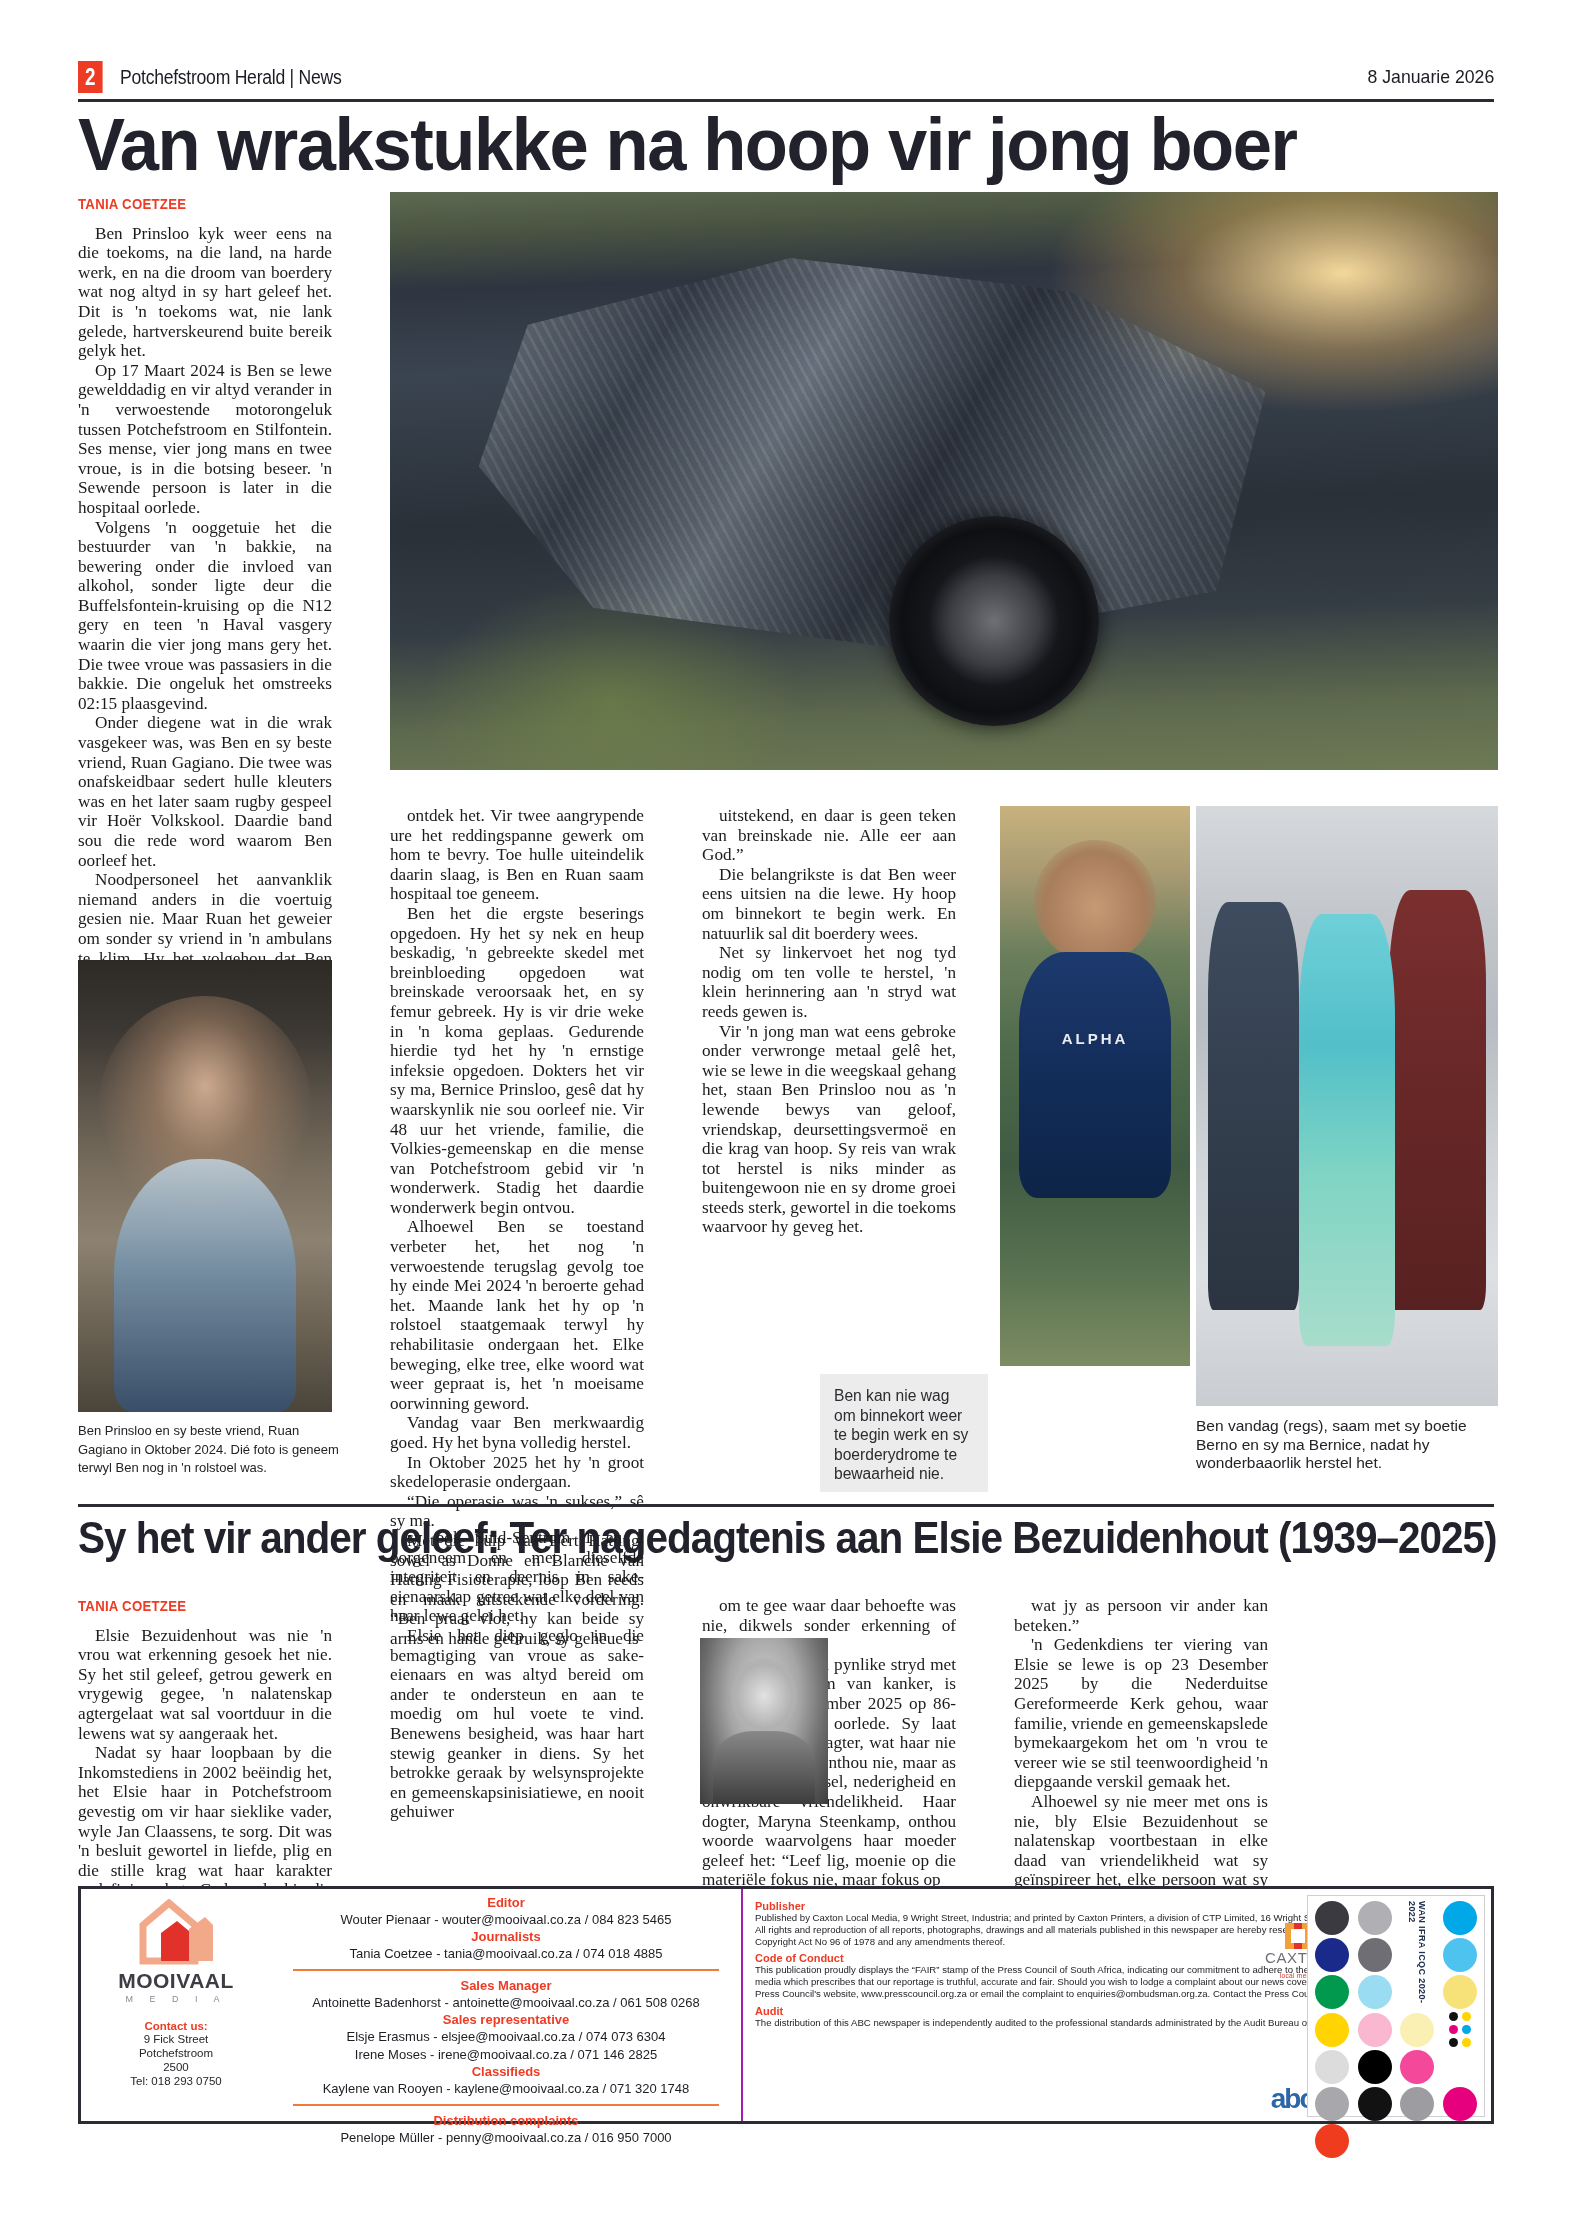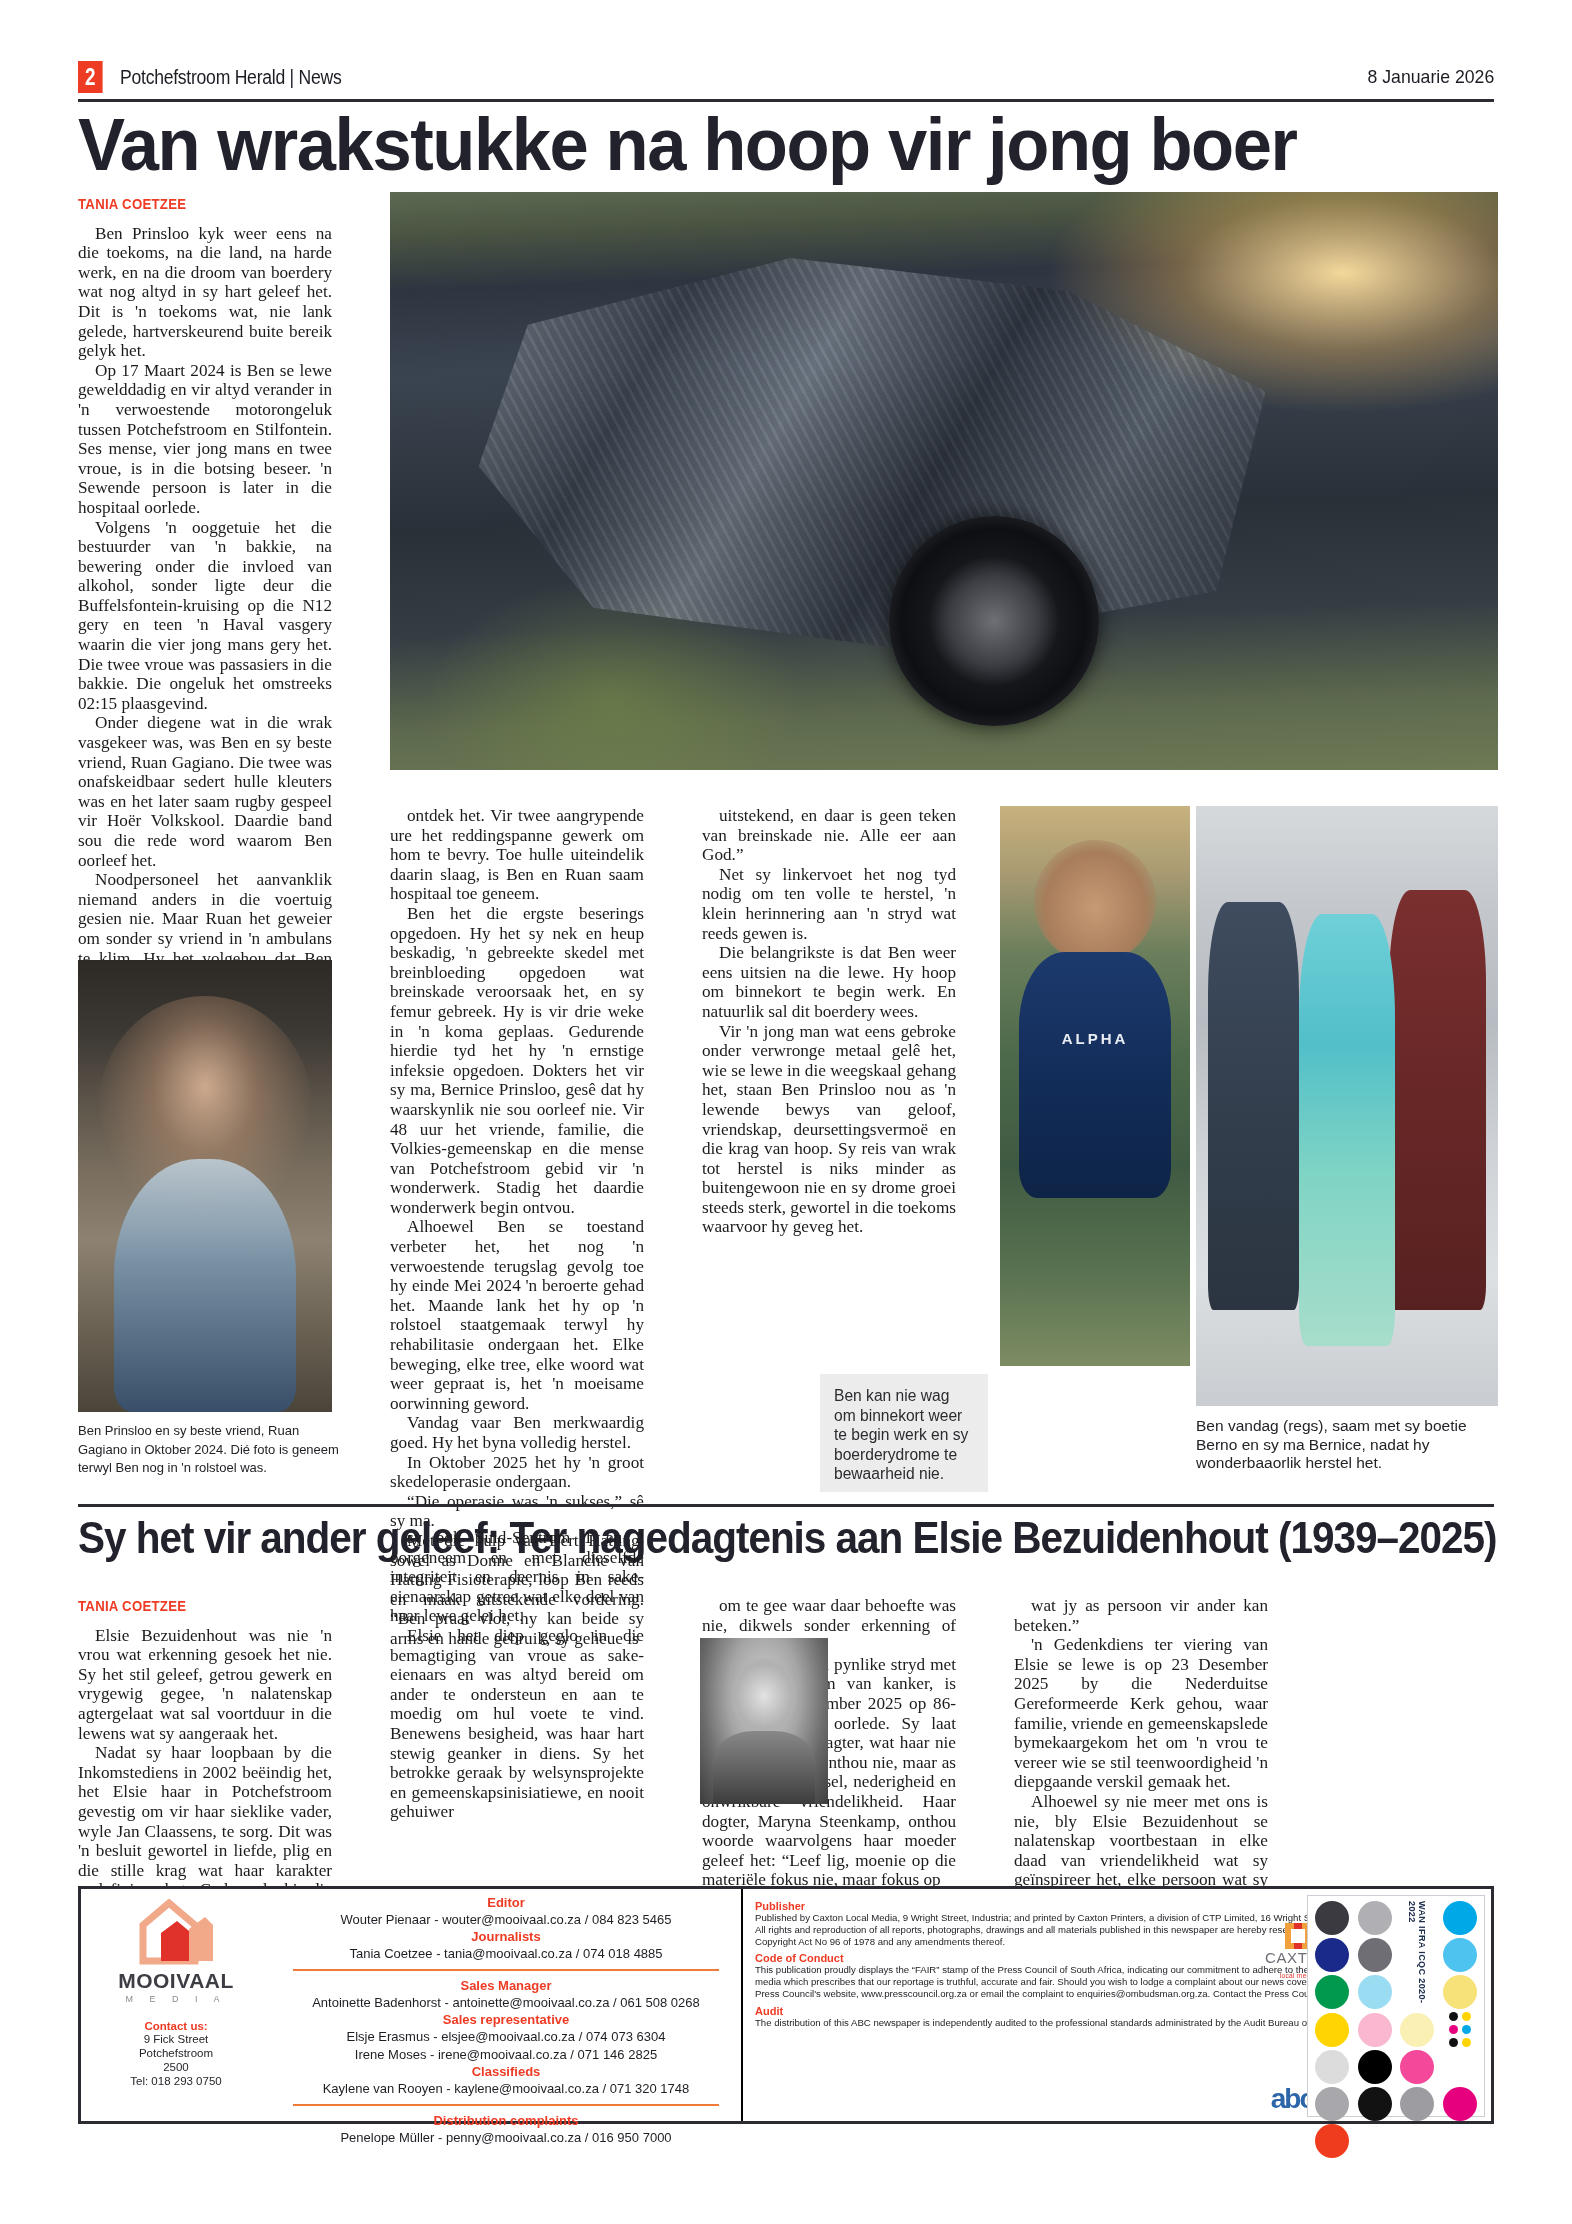--- a/index.html
+++ b/index.html
@@ -475,8 +475,8 @@
   <div class="col" id="a1-c3">
     <div>
         <p>uitstekend, en daar is geen teken van breinskade nie. Alle eer aan God.”</p>
+        <p>Die belangrikste is dat Ben weer eens uitsien na die lewe. Hy hoop om binnekort te begin werk. En natuurlik sal dit boerdery wees.</p>
         <p>Net sy linkervoet het nog tyd nodig om ten volle te herstel, 'n klein herinnering aan 'n stryd wat reeds gewen is.</p>
-        <p>Die belangrikste is dat Ben weer eens uitsien na die lewe. Hy hoop om binnekort te begin werk. En natuurlik sal dit boerdery wees.</p>
         <p>Vir 'n jong man wat eens gebroke onder verwronge metaal gelê het, wie se lewe in die weegskaal gehang het, staan Ben Prinsloo nou as 'n lewende bewys van geloof, vriendskap, deursettingsvermoë en die krag van hoop. Sy reis van wrak tot herstel is niks minder as buitengewoon nie en sy drome groei steeds sterk, gewortel in die toekoms waarvoor hy geveg het.</p>
       </div>
   </div>

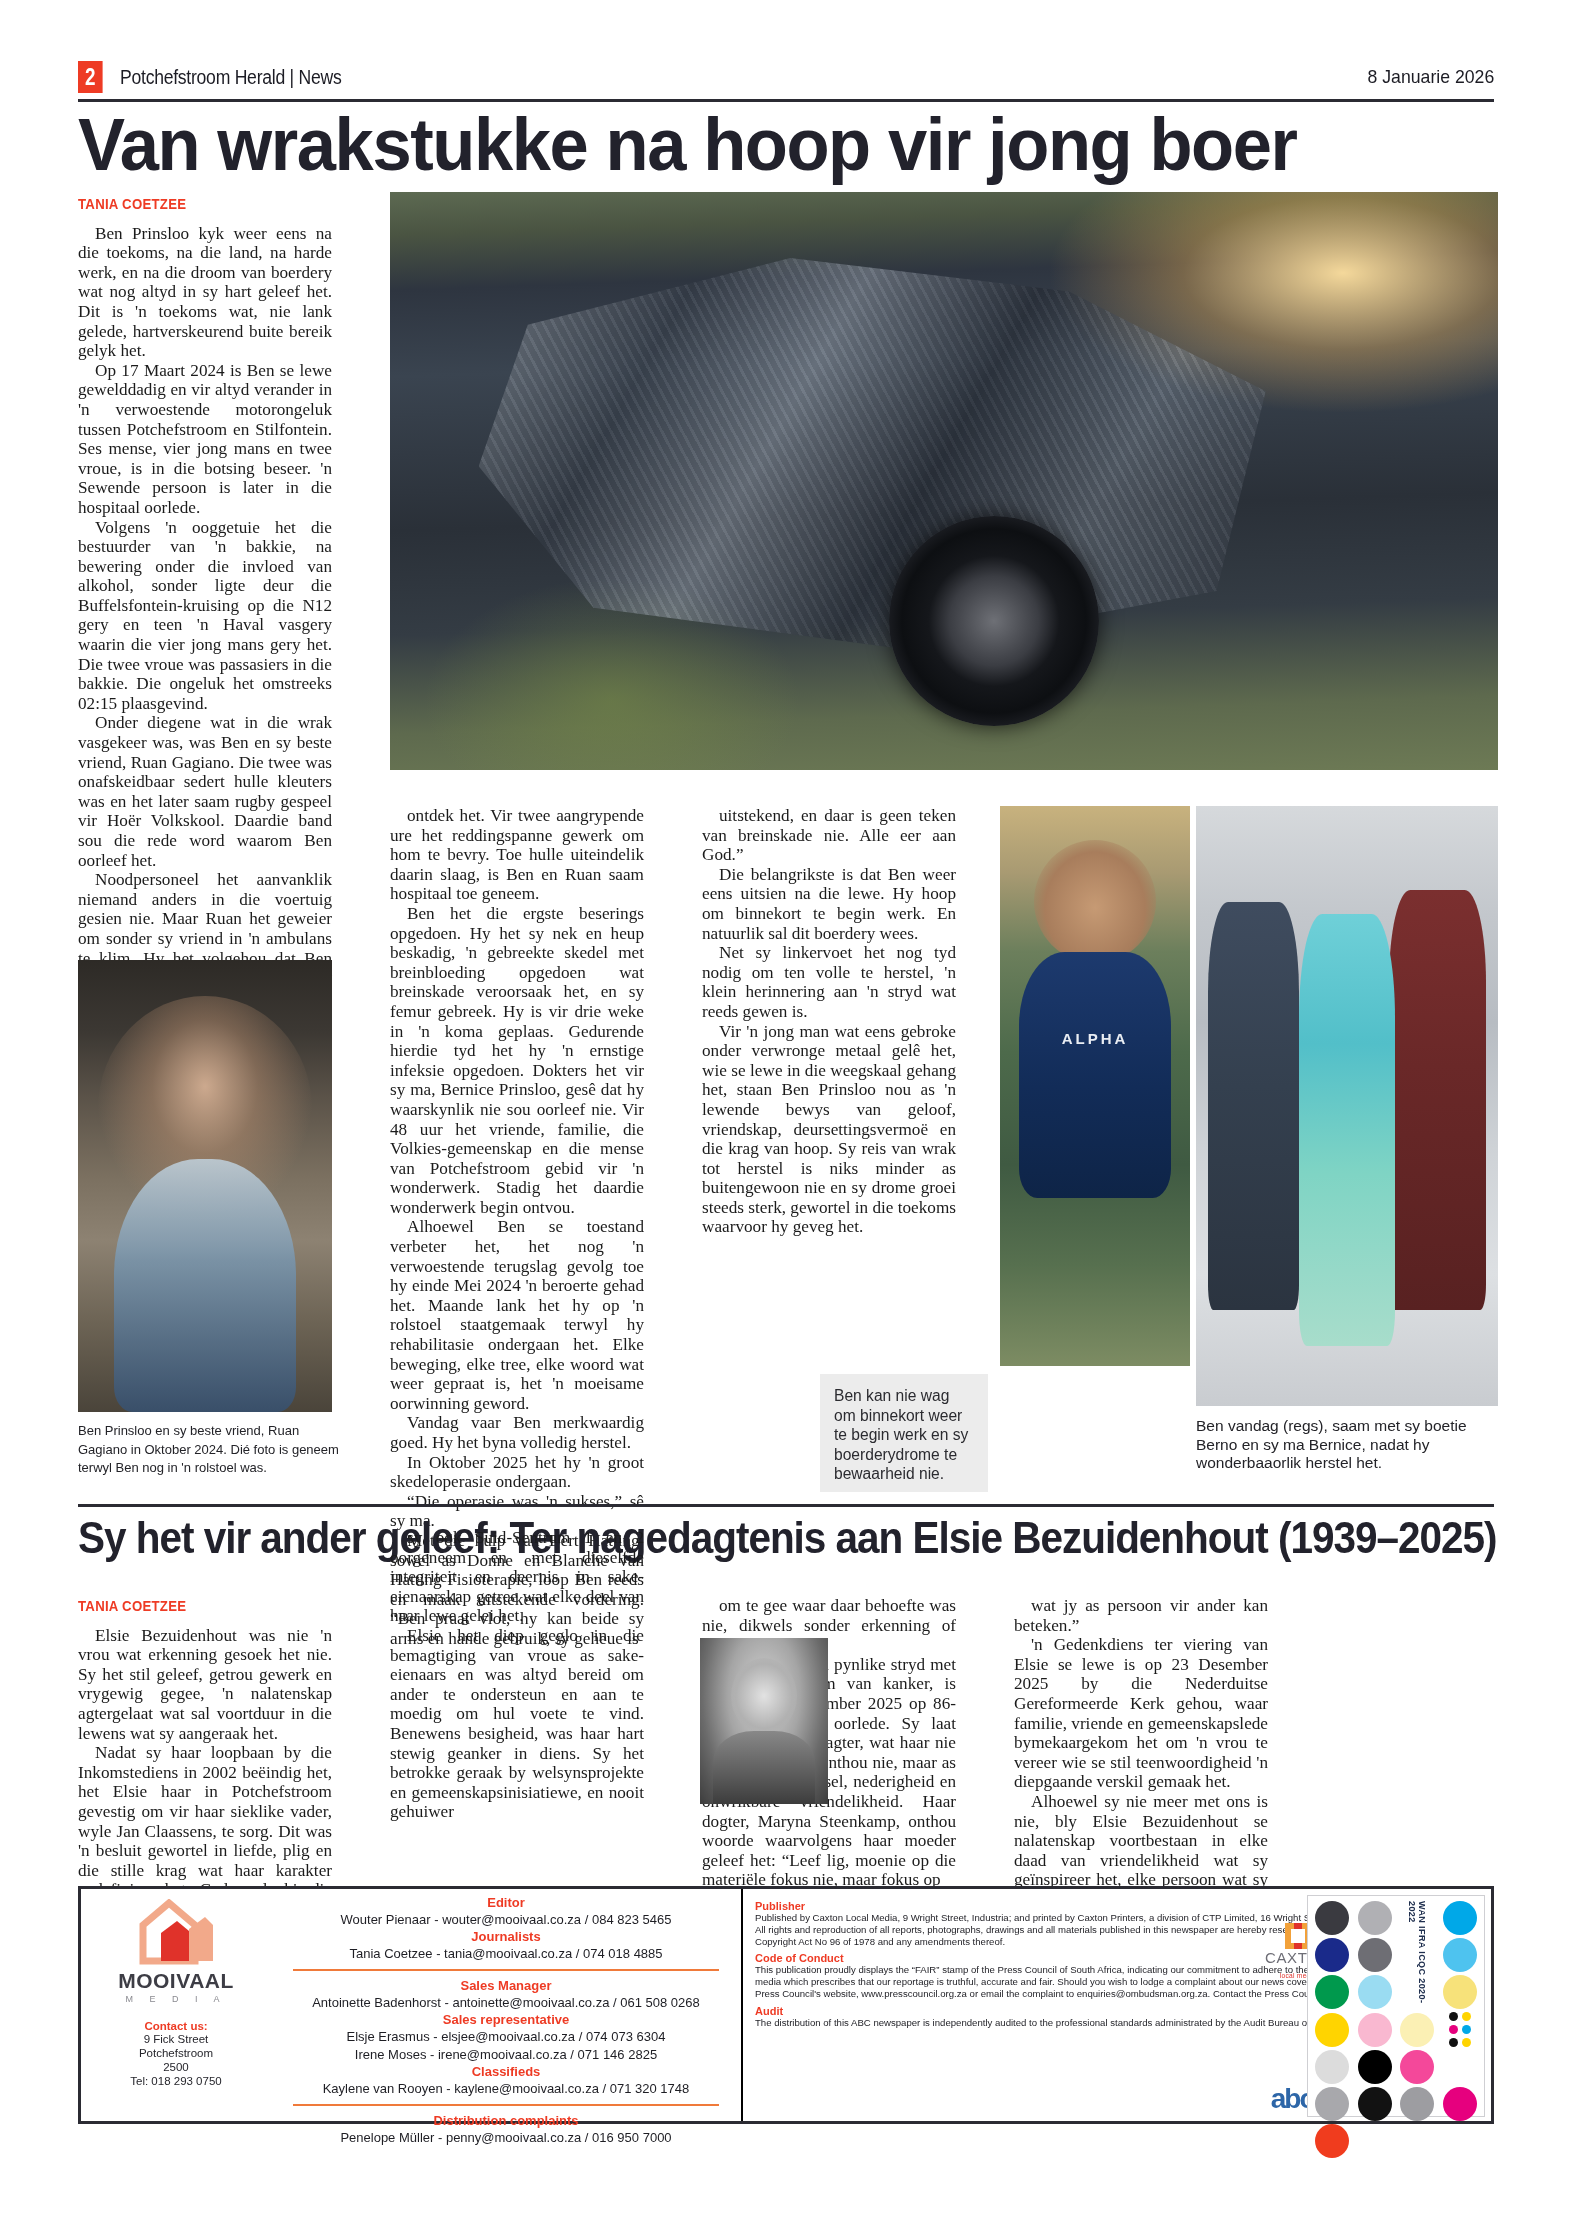--- a/index.html
+++ b/index.html
@@ -359,7 +359,7 @@
     box-sizing: border-box;
     font-family: "Liberation Sans", sans-serif;
     position: relative;
-    border-left: 2px solid #000000;
+    border-left: 2px solid #a21caf;
   }
   .l-head { font-size: 11px; font-weight: bold; color: #ee3b24; margin-top: 5px; }
   .l-body { font-size: 9.6px; line-height: 11.8px; color: #1e1e24; }

